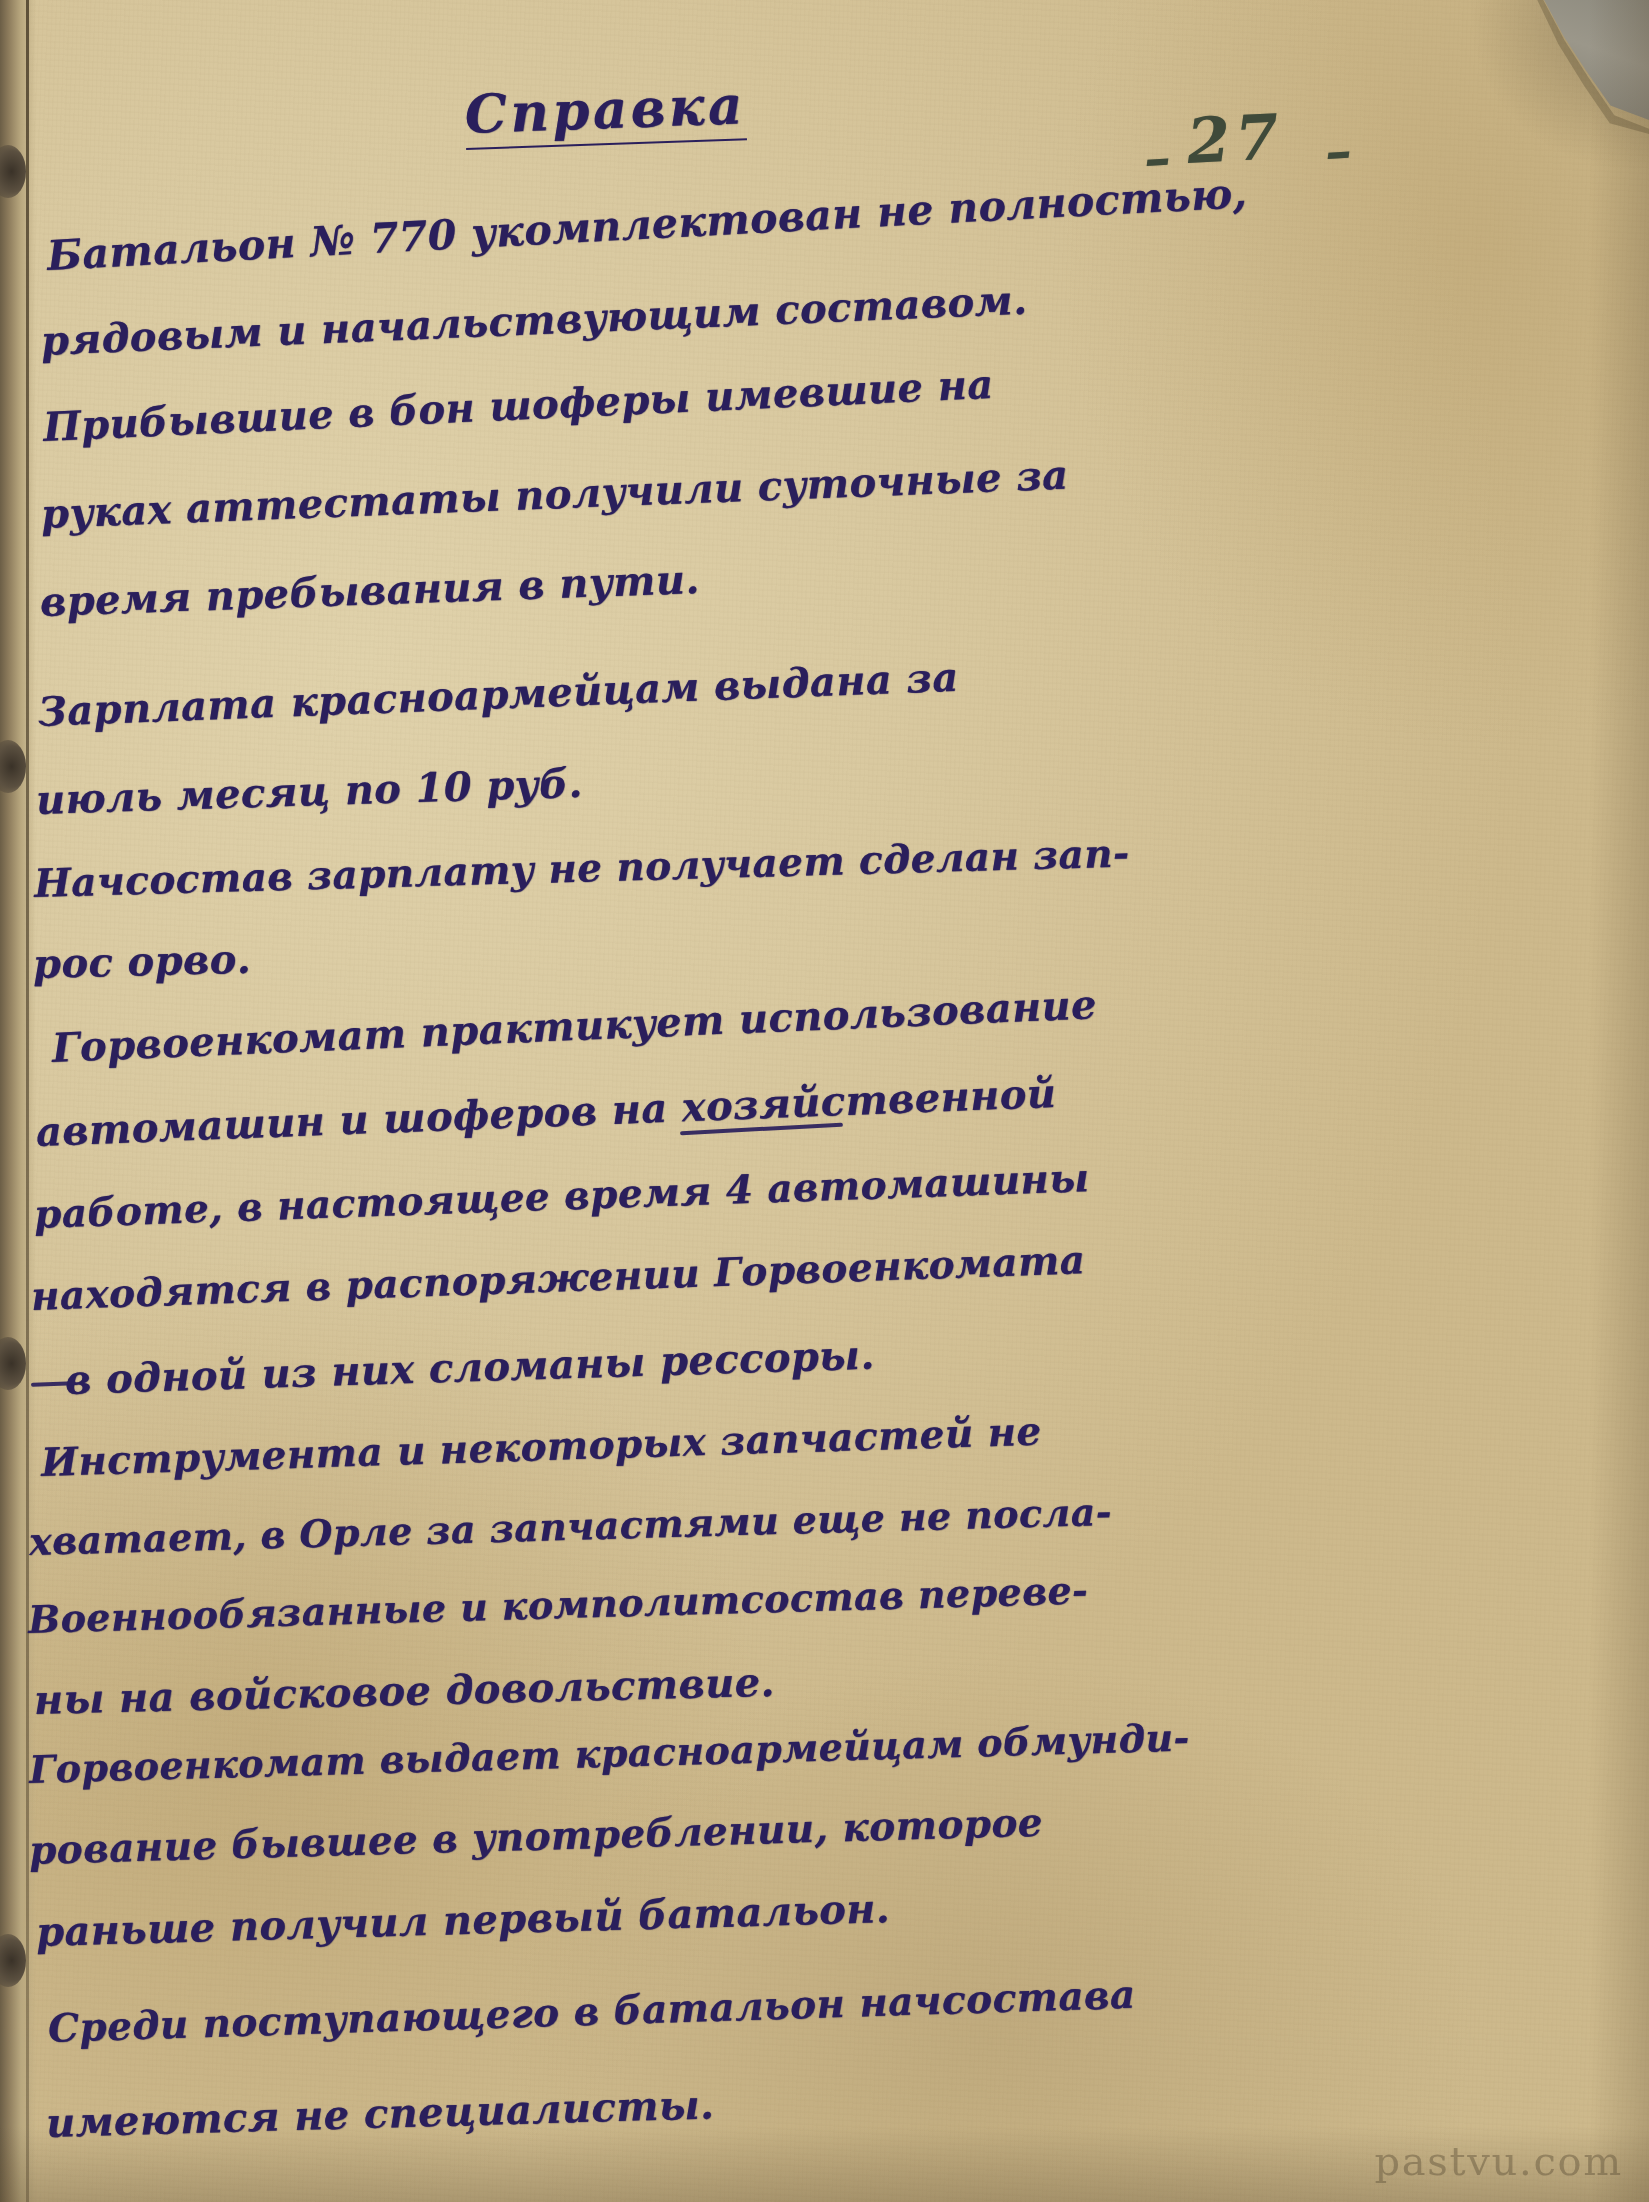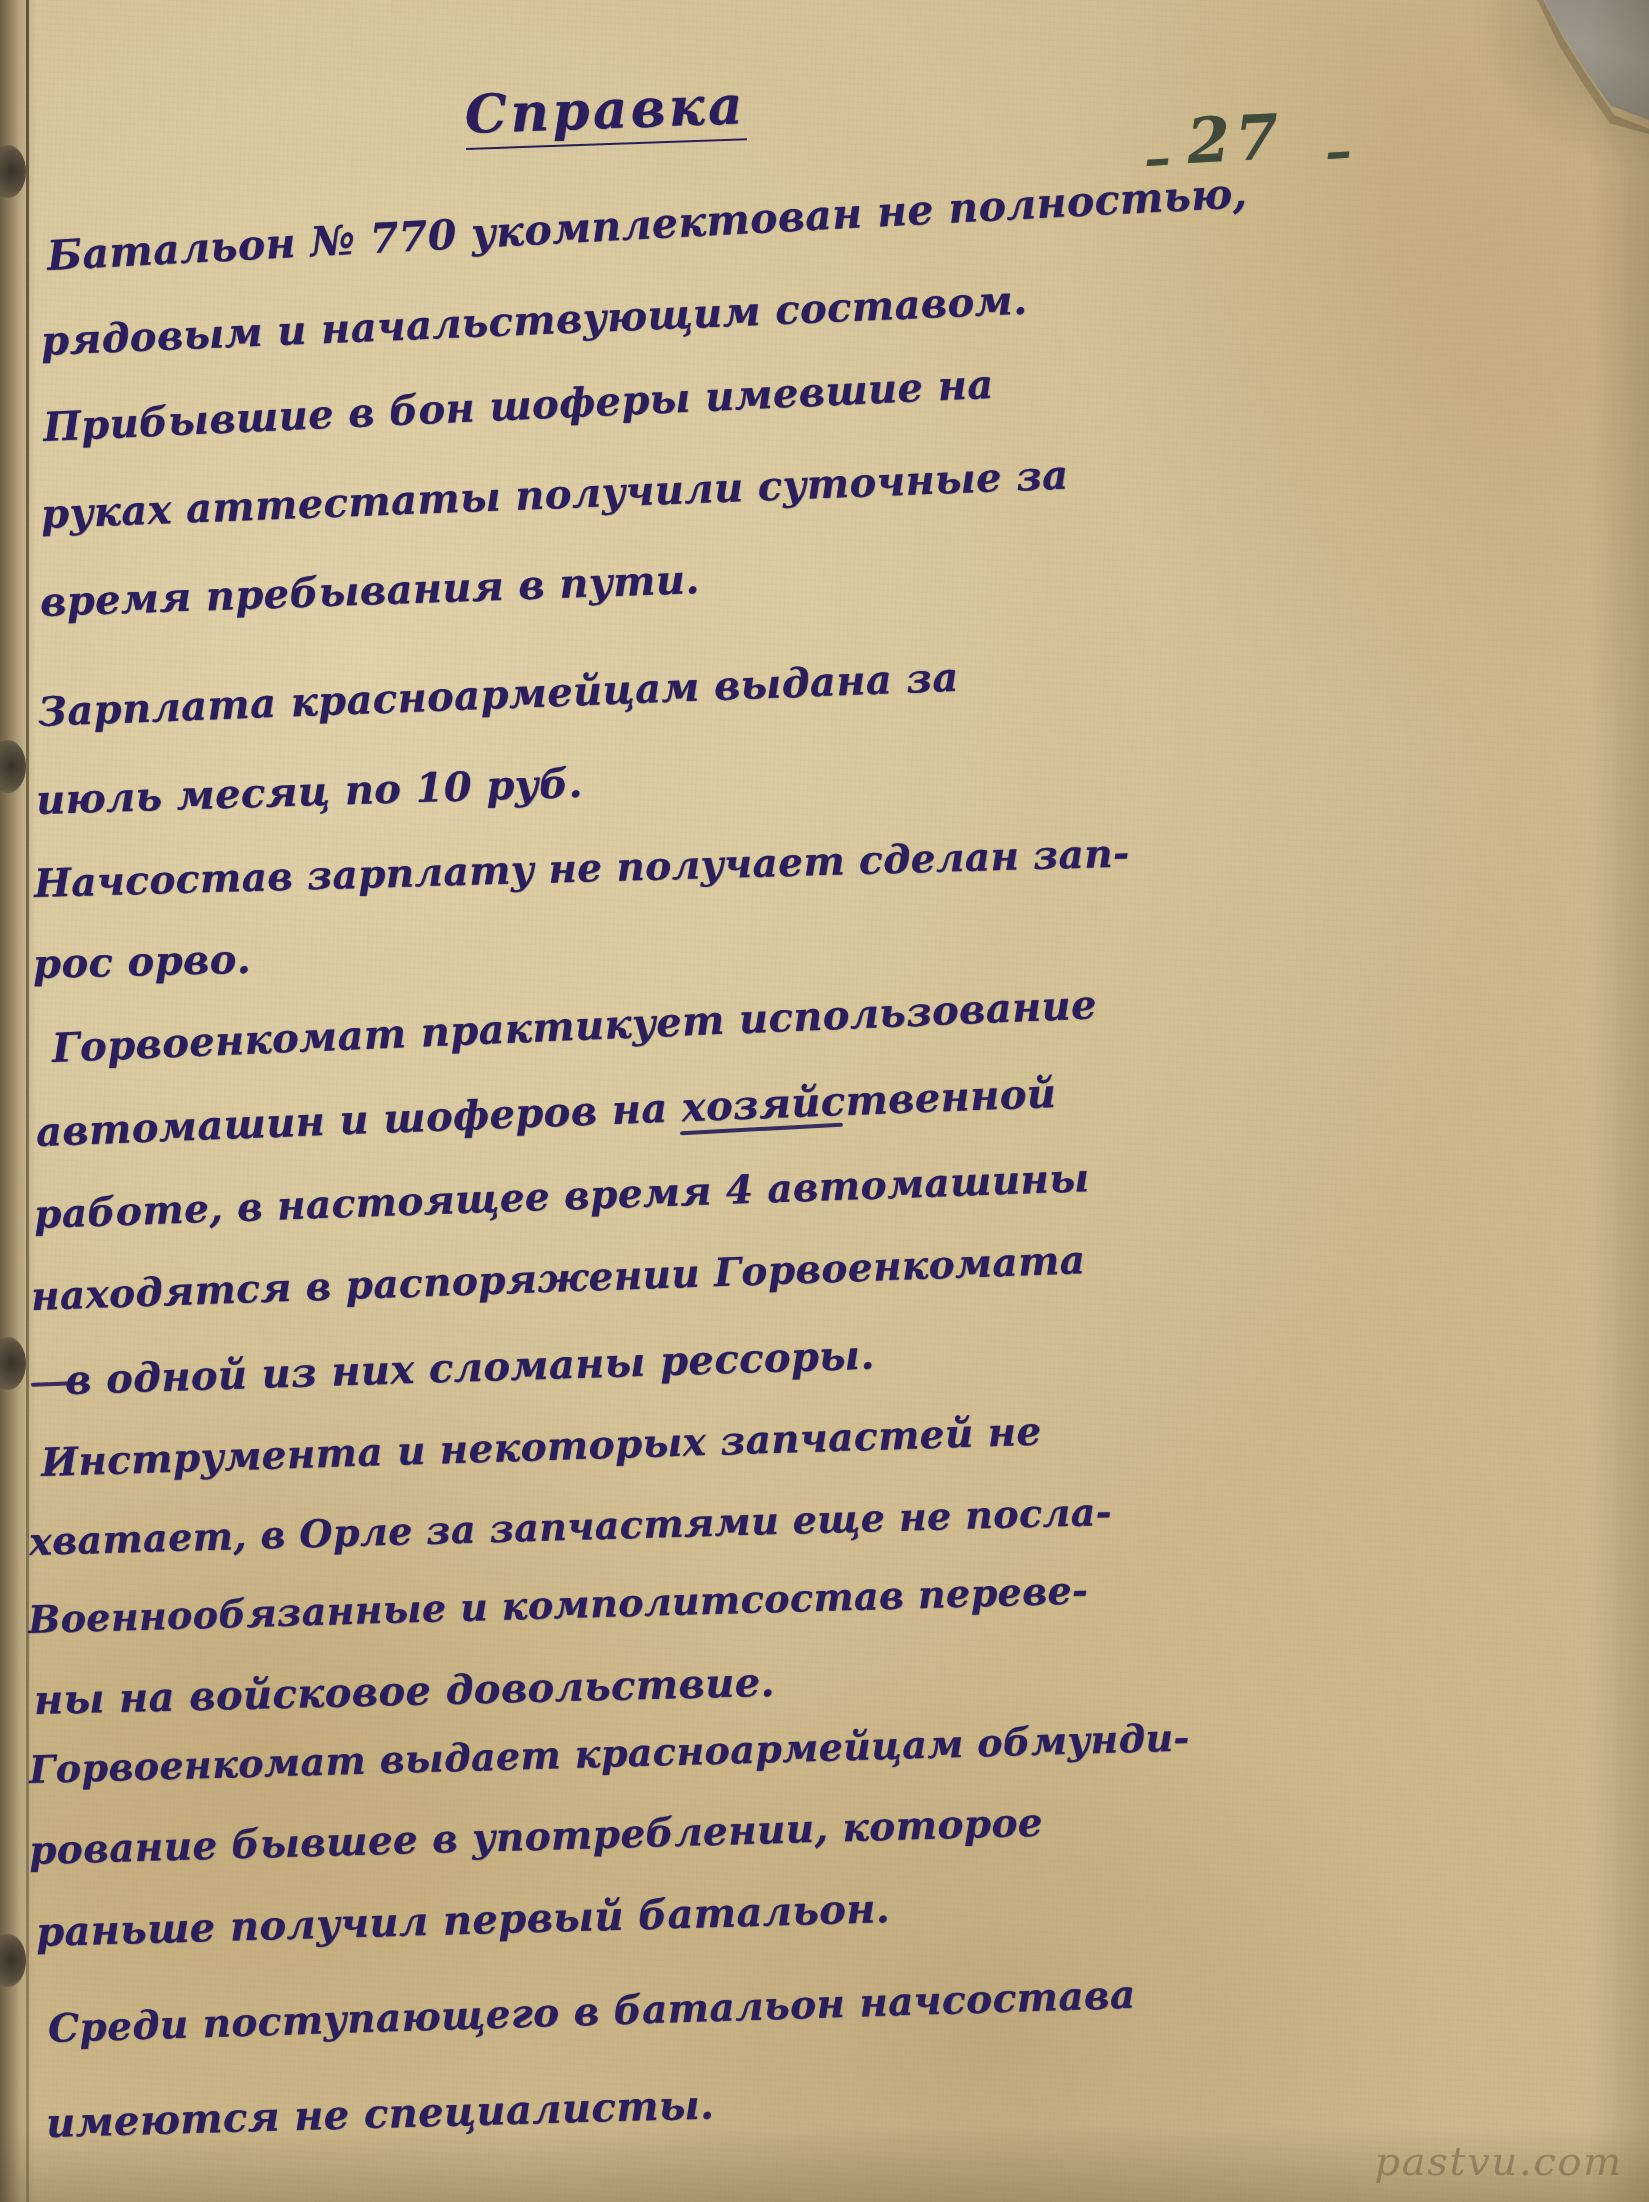--- a/index.html
+++ b/index.html
@@ -151,7 +151,6 @@
     font-size: 40px;
     color: rgba(95,82,58,.45);
     font-family: "DejaVu Serif", serif;
-    font-style: italic;
     letter-spacing: 1.7px;
   }
 

